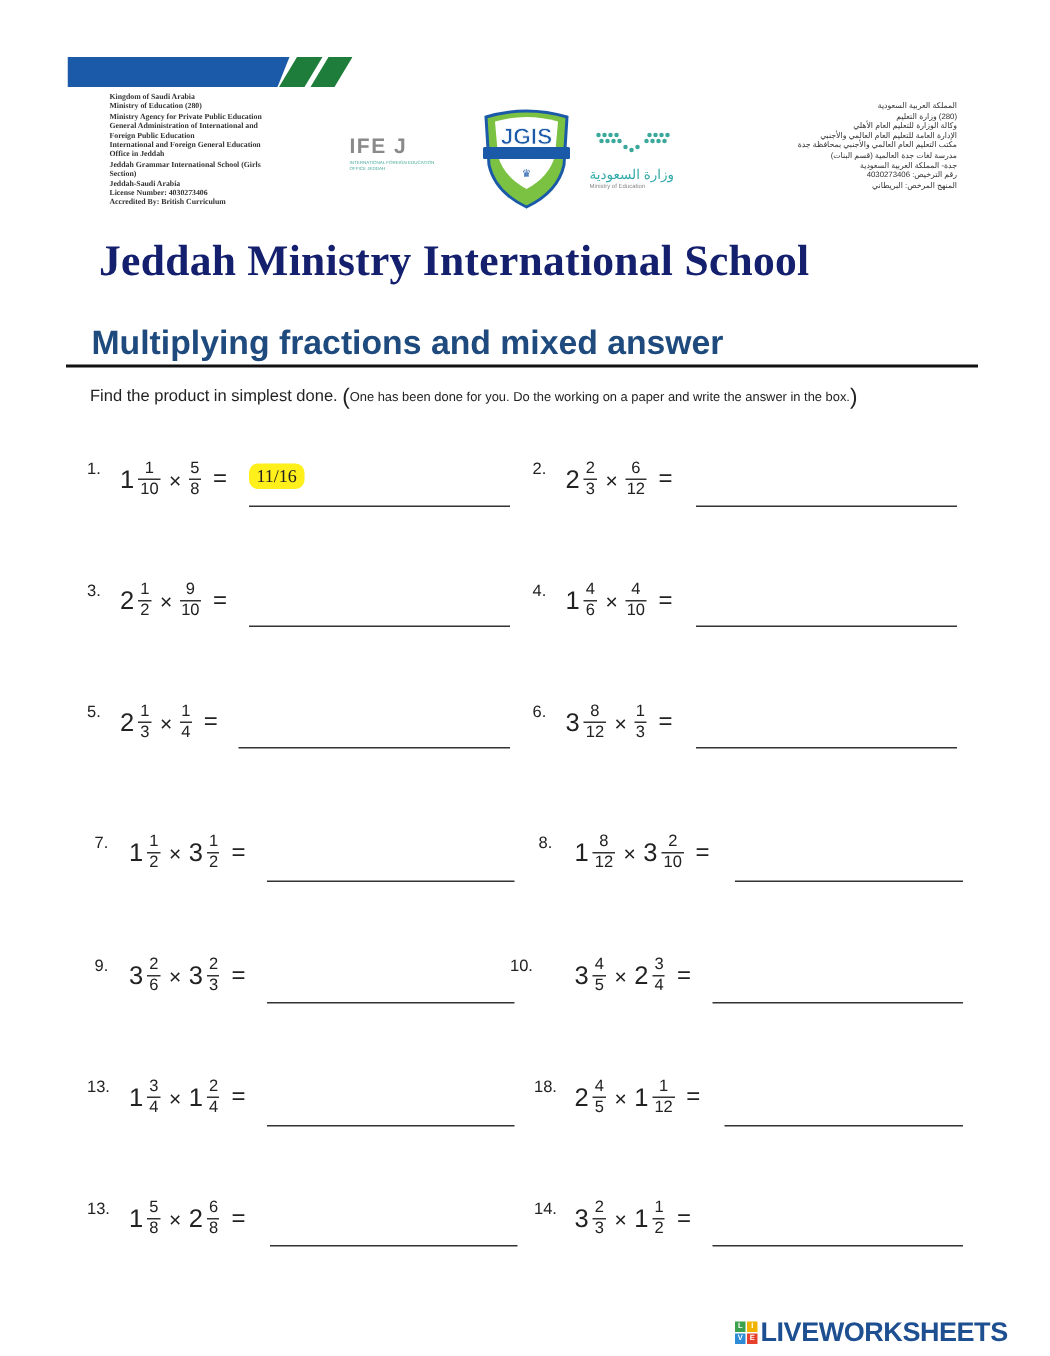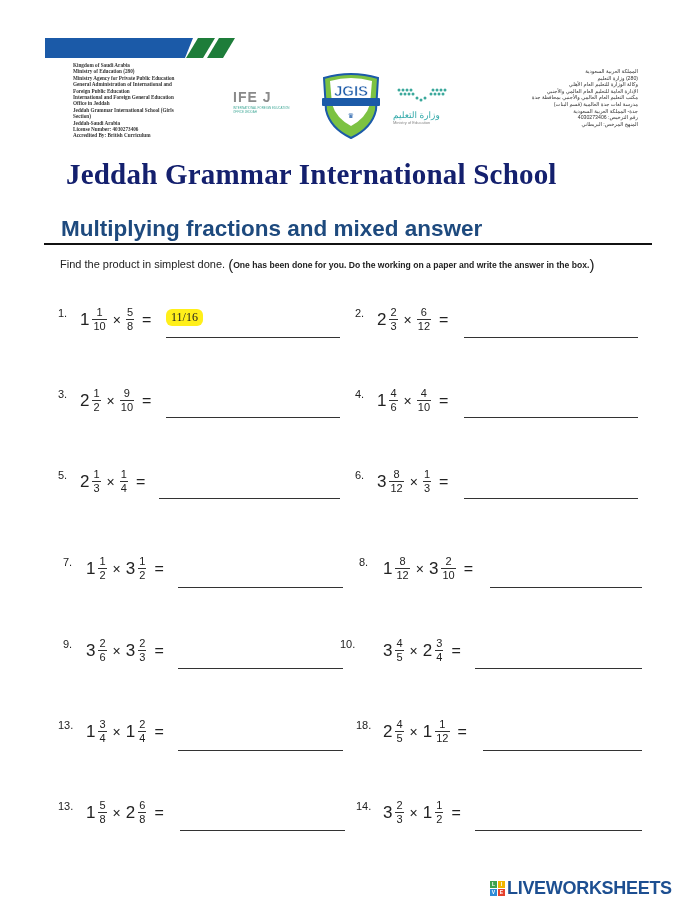--- a/index.html
+++ b/index.html
@@ -96,7 +96,7 @@
         <circle cx="50" cy="8" r="1.5"></circle>
     </g>
   </svg>
-  <div class="ar">وزارة التعليم</div>
+  <div class="ar">وزارة السعودية</div>
   <div class="en">Ministry of Education</div>
 </div>
 

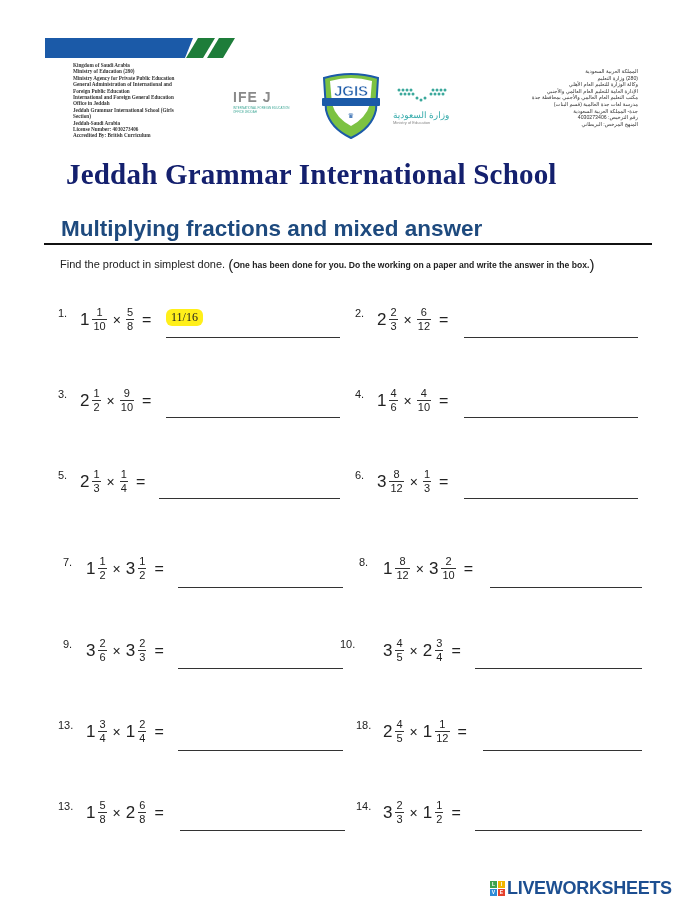--- a/index.html
+++ b/index.html
@@ -112,7 +112,7 @@
   <div>المنهج المرخص: البريطاني</div>
 </div>
 
-<div class="school">Jeddah Grammar International School</div>
+<div class="school">Jeddah Ministry International School</div>
 <div class="title">Multiplying fractions and mixed answer</div>
 <div class="rule"></div>
 

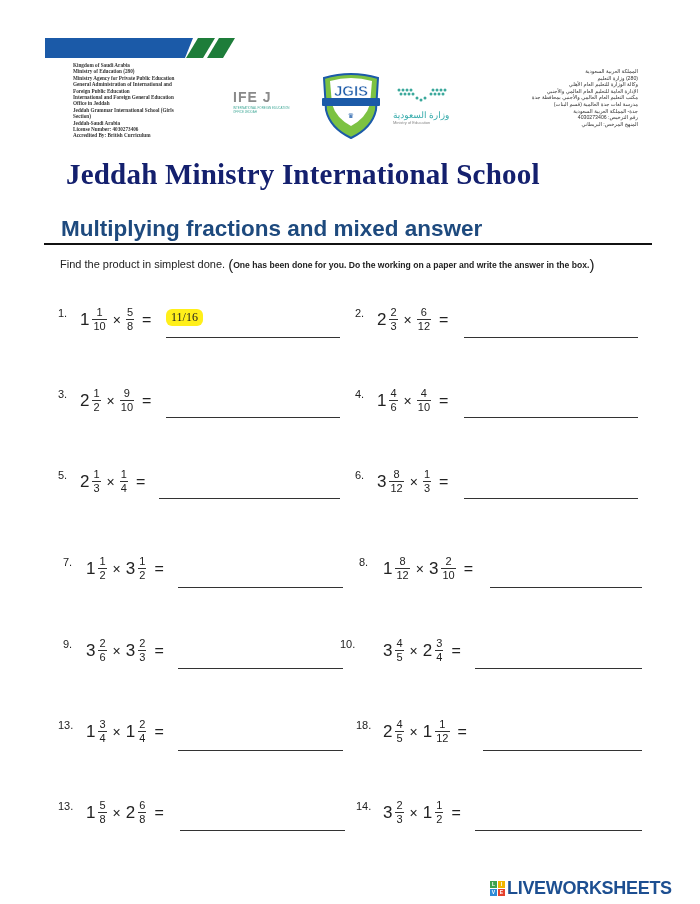--- a/index.html
+++ b/index.html
@@ -18,7 +18,7 @@
   .title { position:absolute; left:61px; top:216px; font-size:22.5px; font-weight:bold; color:#1e4a7e; }
   .rule { position:absolute; left:44px; top:243px; width:608px; height:2px; background:#111; }
   .instr { position:absolute; left:60px; top:256px; font-size:11px; color:#222; white-space:nowrap; }
-  .instr .small { font-size:8.6px;font-weight:bold; }
+  .instr .small { font-size:8.6px; }
   .instr .paren { font-size:15px; vertical-align:-2px; }
   .num { position:absolute; font-size:11px; color:#222; }
   .expr { position:absolute; display:flex; align-items:center; font-size:17px; color:#222; }

